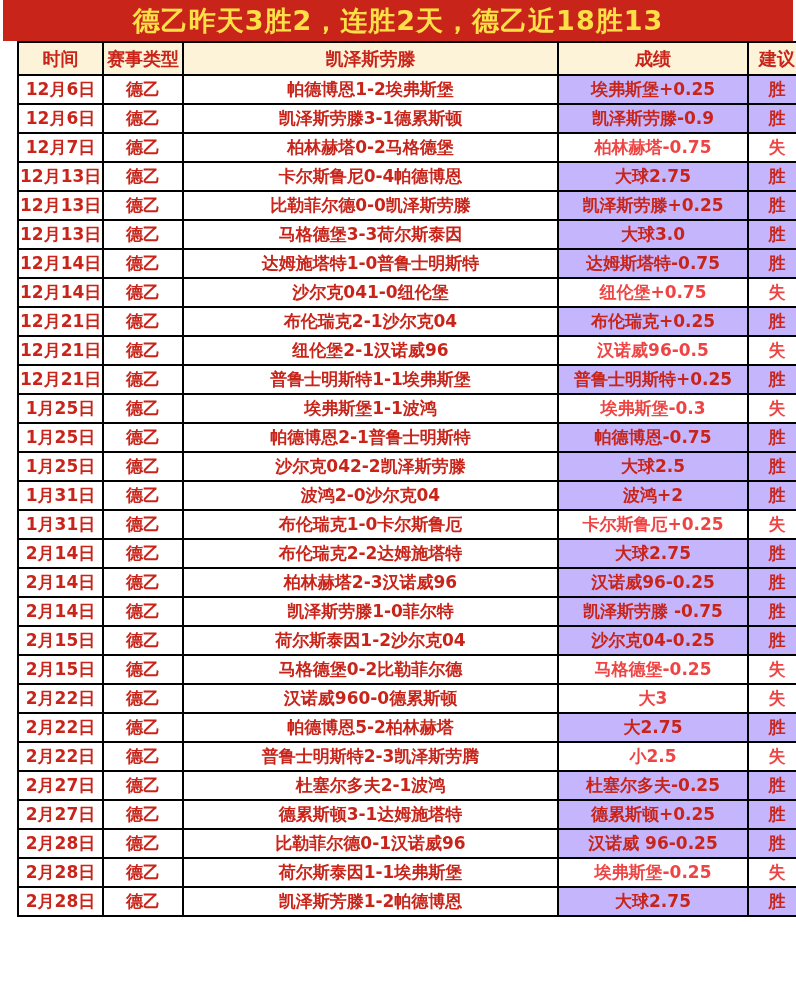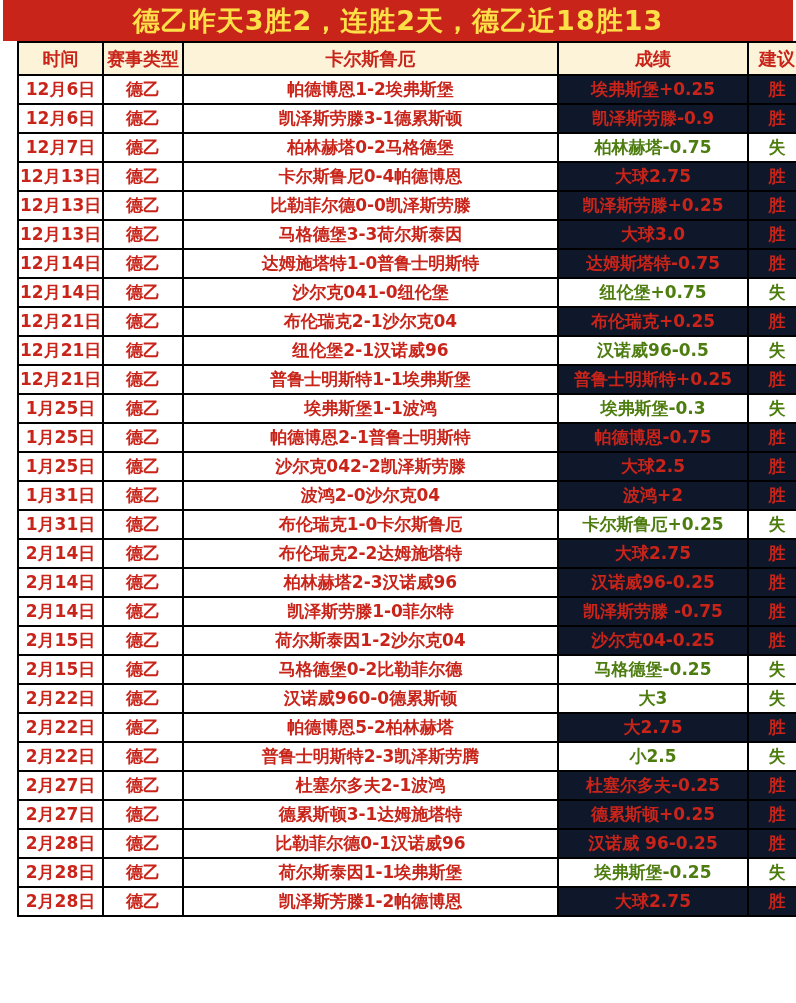--- a/index.html
+++ b/index.html
@@ -88,7 +88,7 @@
       <tr>
         <th>时间</th>
         <th>赛事类型</th>
-        <th>卡尔斯鲁厄</th>
+        <th>凯泽斯劳滕</th>
         <th>成绩</th>
         <th>建议</th>
       </tr>

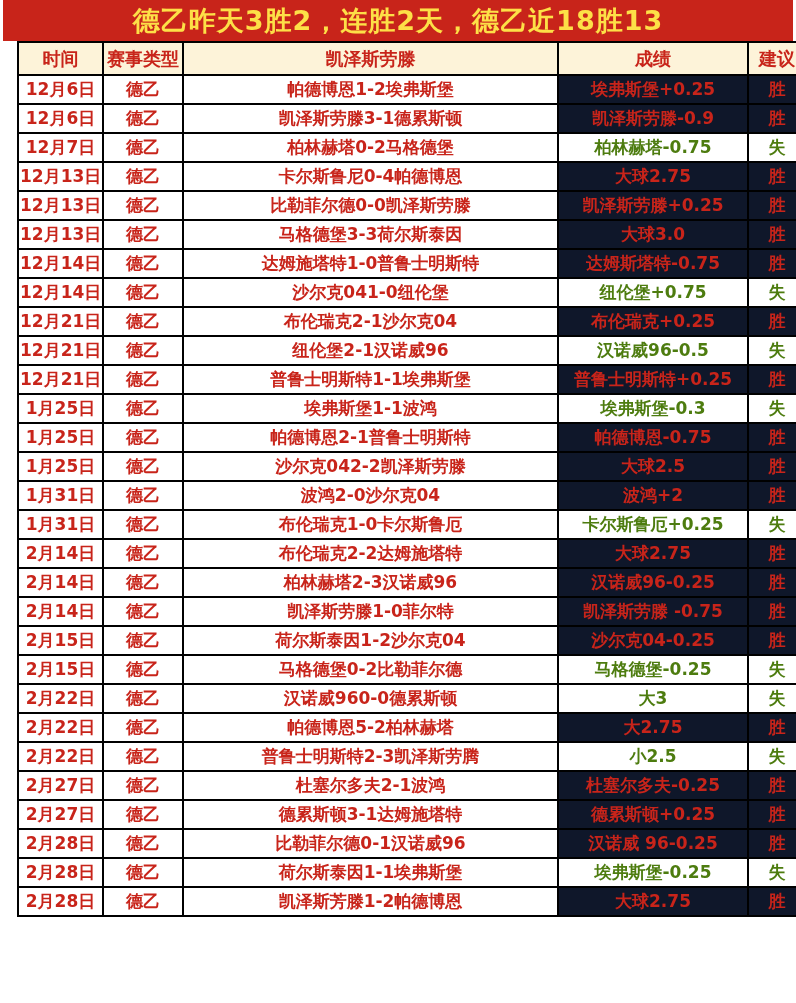--- a/index.html
+++ b/index.html
@@ -59,7 +59,7 @@
     color: #c8241a;
   }
   tr.win td.result, tr.win td.verdict {
-    background: #0f172a;
+    background: #c4b5fd;
     color: #c8241a;
   }
   tr.loss td.result, tr.loss td.verdict {

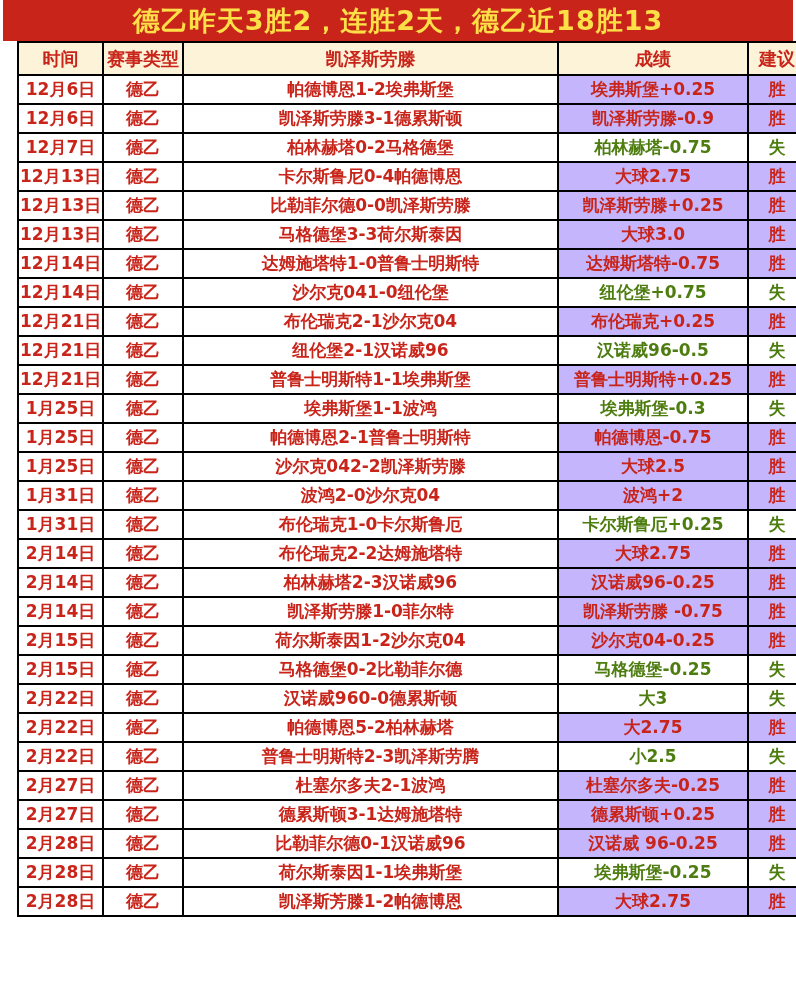--- a/index.html
+++ b/index.html
@@ -64,7 +64,7 @@
   }
   tr.loss td.result, tr.loss td.verdict {
     background: #ffffff;
-    color: #4d7c0f;
+    color: #ef4444;
   }
 </style>
 </head>

